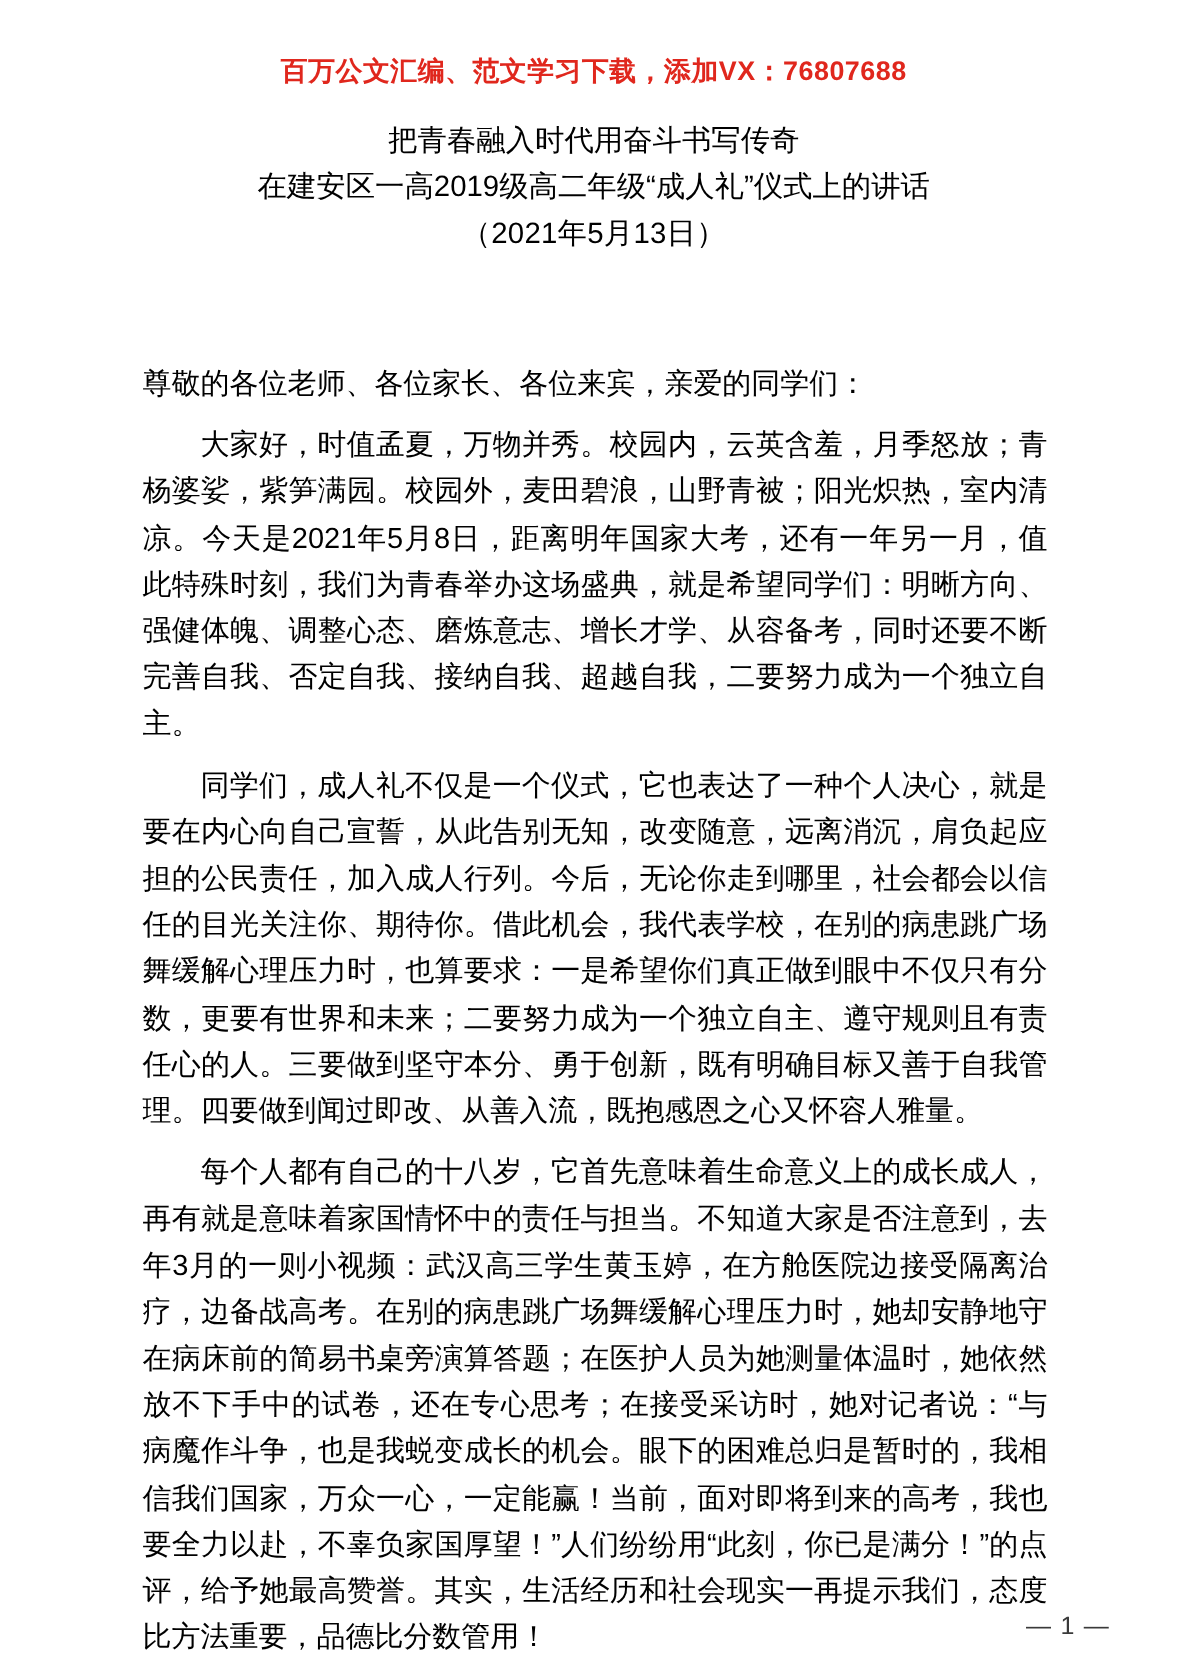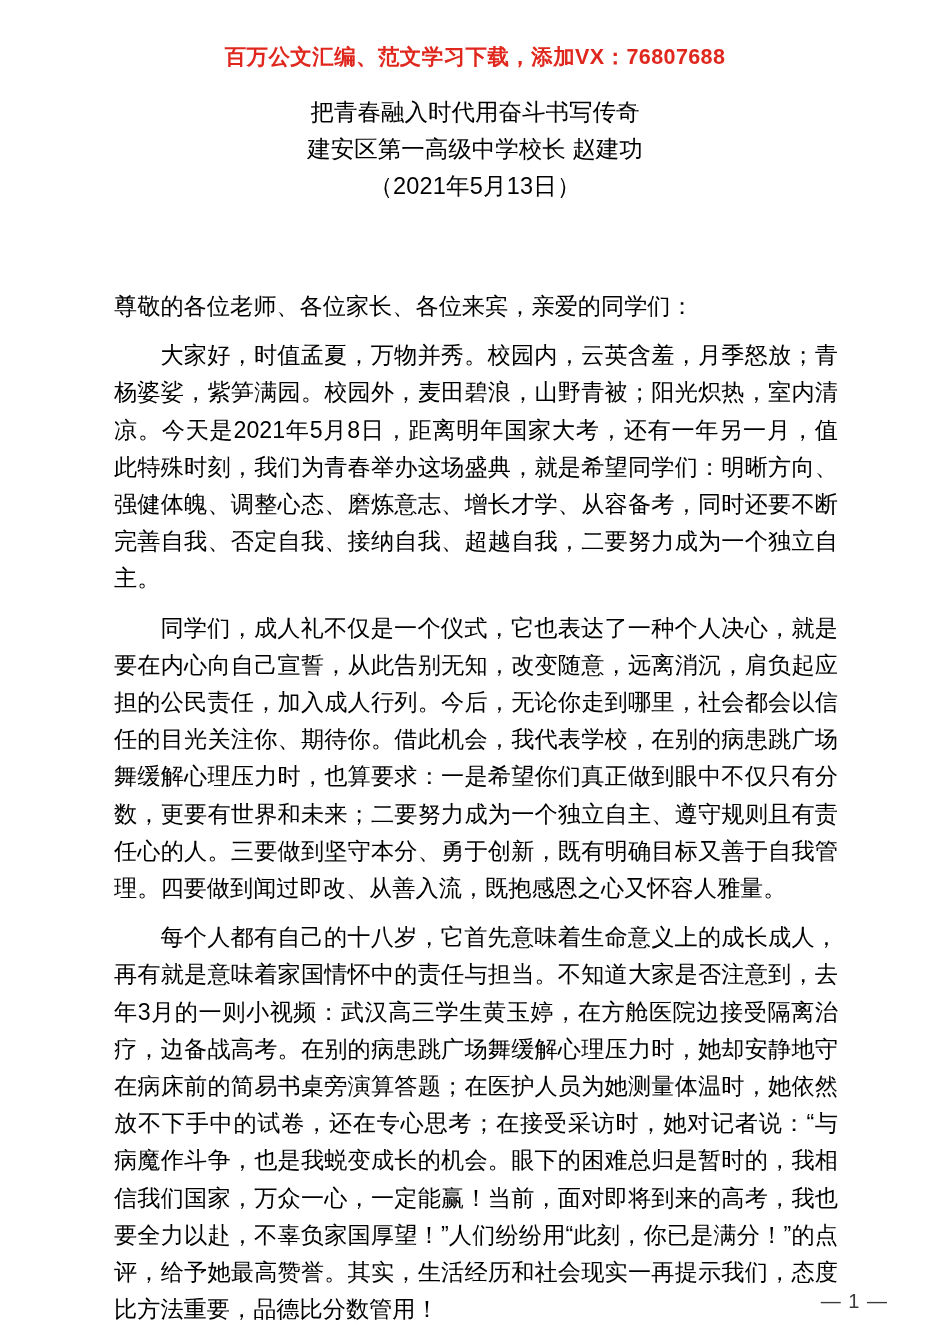--- a/index.html
+++ b/index.html
@@ -98,6 +98,7 @@
 
   <div class="title-block">
     <div class="title-line">把青春融入时代用奋斗书写传奇</div>
+    <div class="title-line">在建安区一高2019级高二年级“成人礼”仪式上的讲话</div>
     <div class="title-line">建安区第一高级中学校长  赵建功</div>
     <div class="title-line date">（2021年5月13日）</div>
   </div>

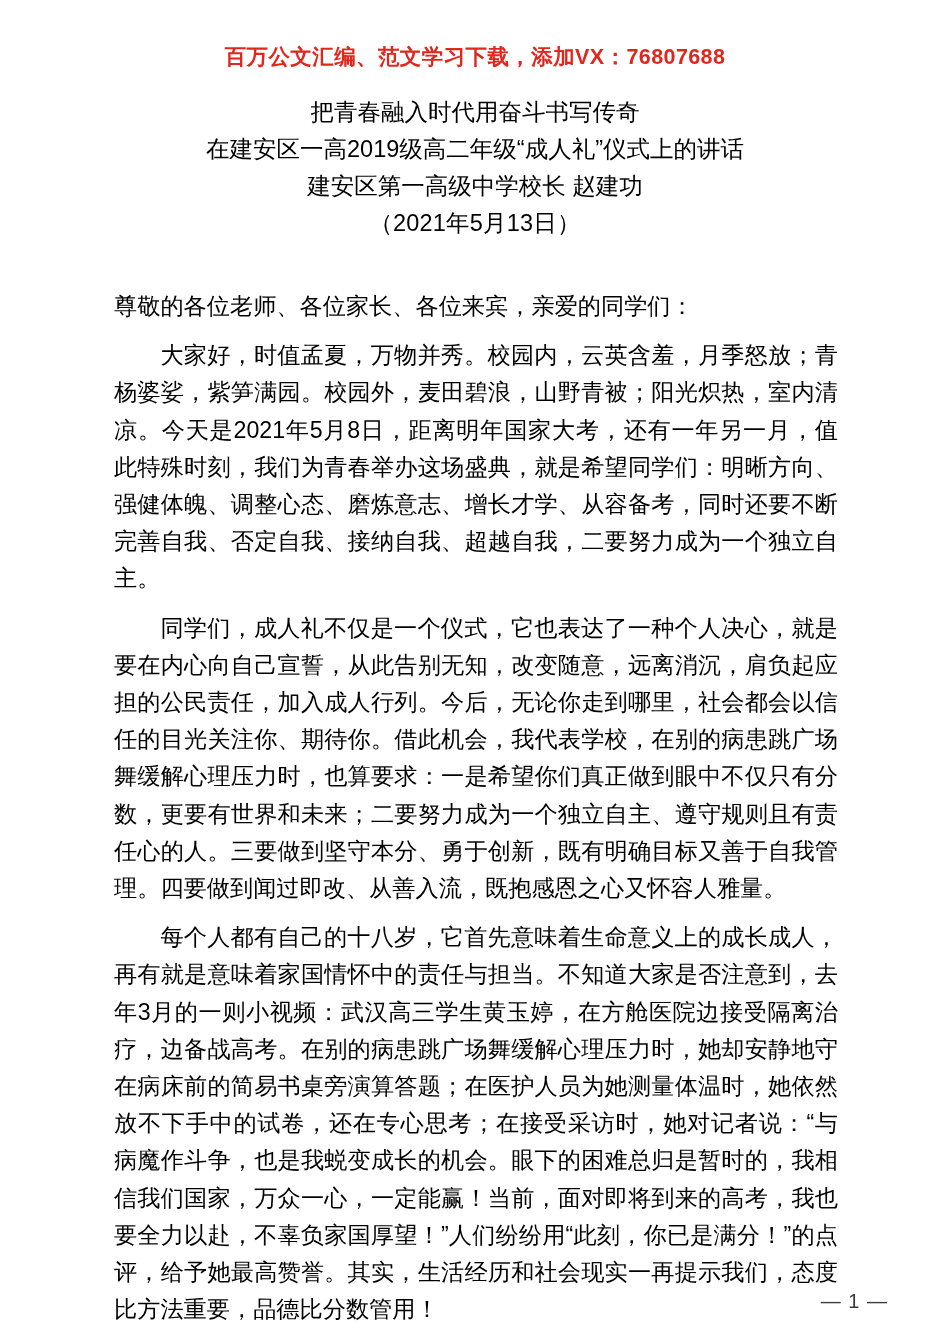--- a/index.html
+++ b/index.html
@@ -99,7 +99,6 @@
   <div class="title-block">
     <div class="title-line">把青春融入时代用奋斗书写传奇</div>
     <div class="title-line">在建安区一高2019级高二年级“成人礼”仪式上的讲话</div>
-    <div class="title-line">建安区第一高级中学校长  赵建功</div>
     <div class="title-line date">（2021年5月13日）</div>
   </div>
 

